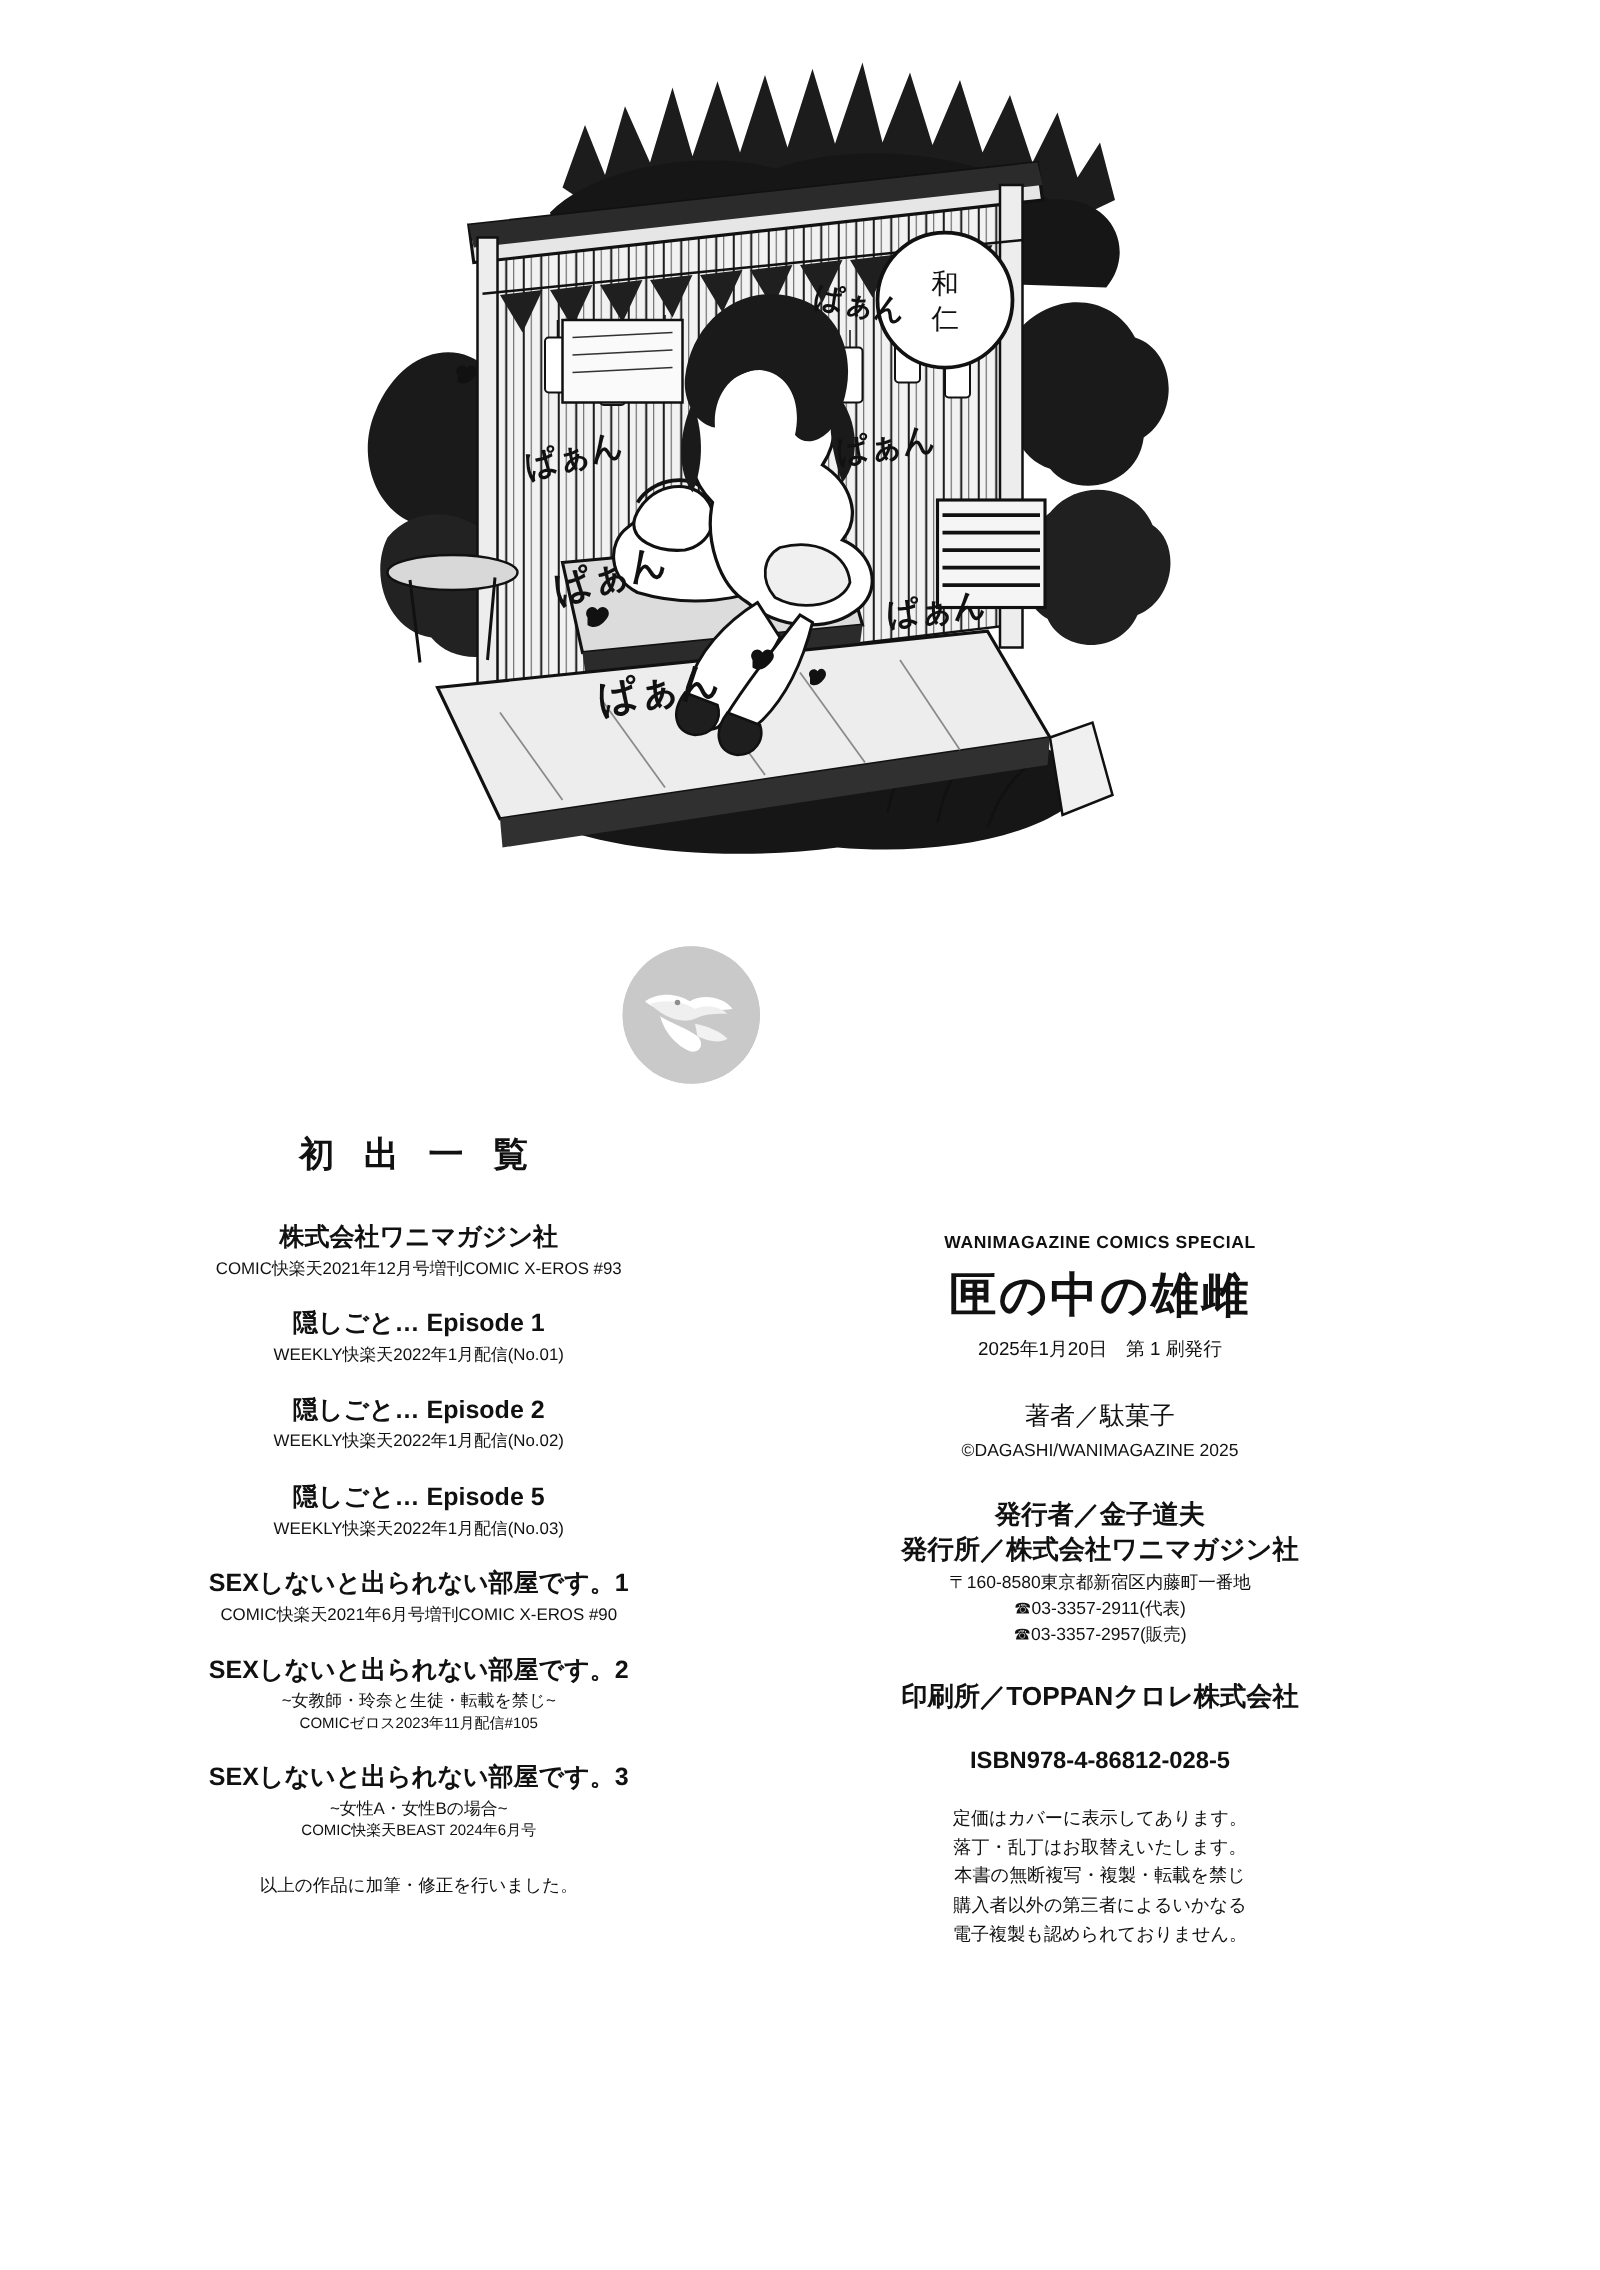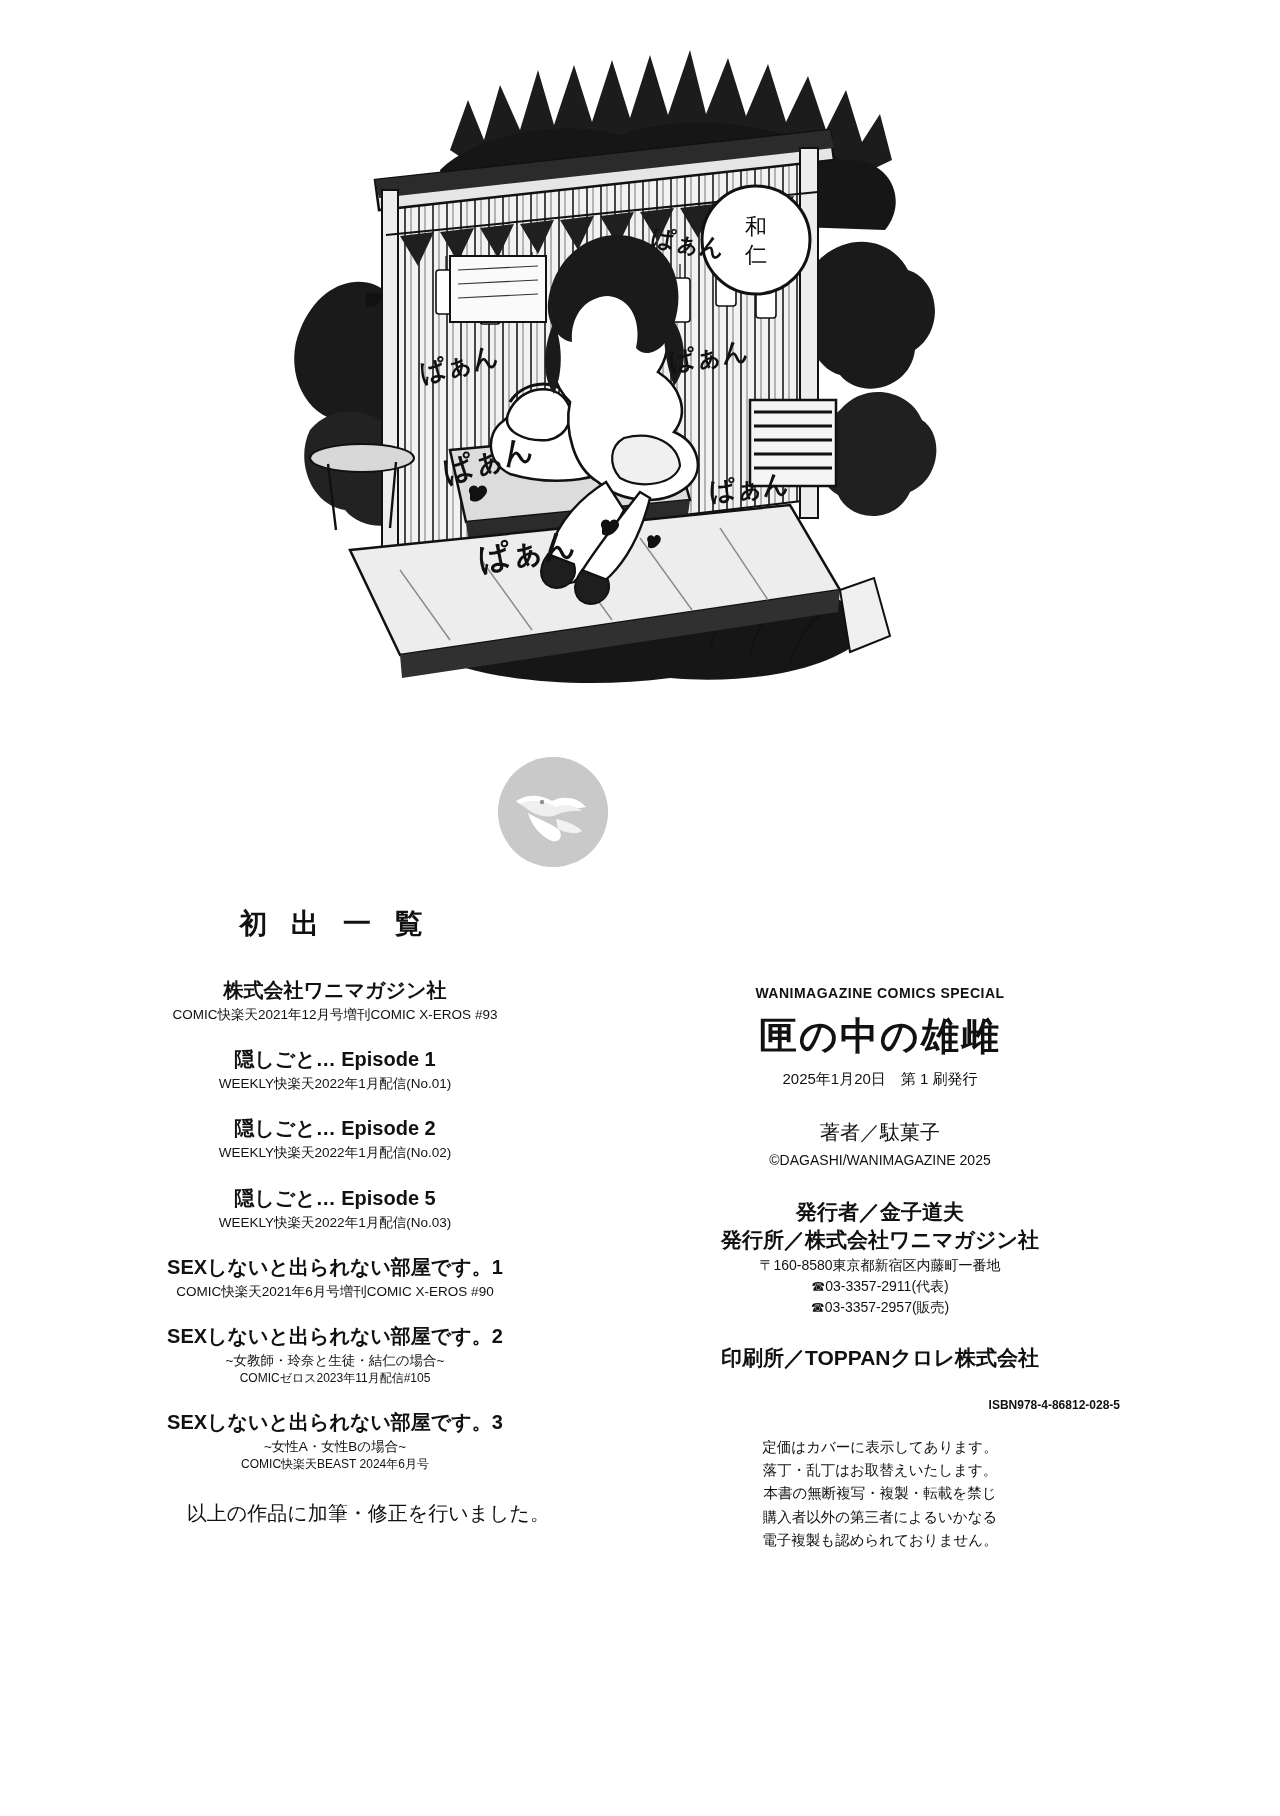--- a/index.html
+++ b/index.html
@@ -384,7 +384,7 @@
 
   <div class="entry">
     <div class="t">SEXしないと出られない部屋です。2</div>
-    <div class="s">~女教師・玲奈と生徒・結仁の場合~</div>
+    <div class="s">~女教師・玲奈と生徒・転載を禁じ~</div>
     <div class="s2">COMICゼロス2023年11月配信#105</div>
   </div>
 

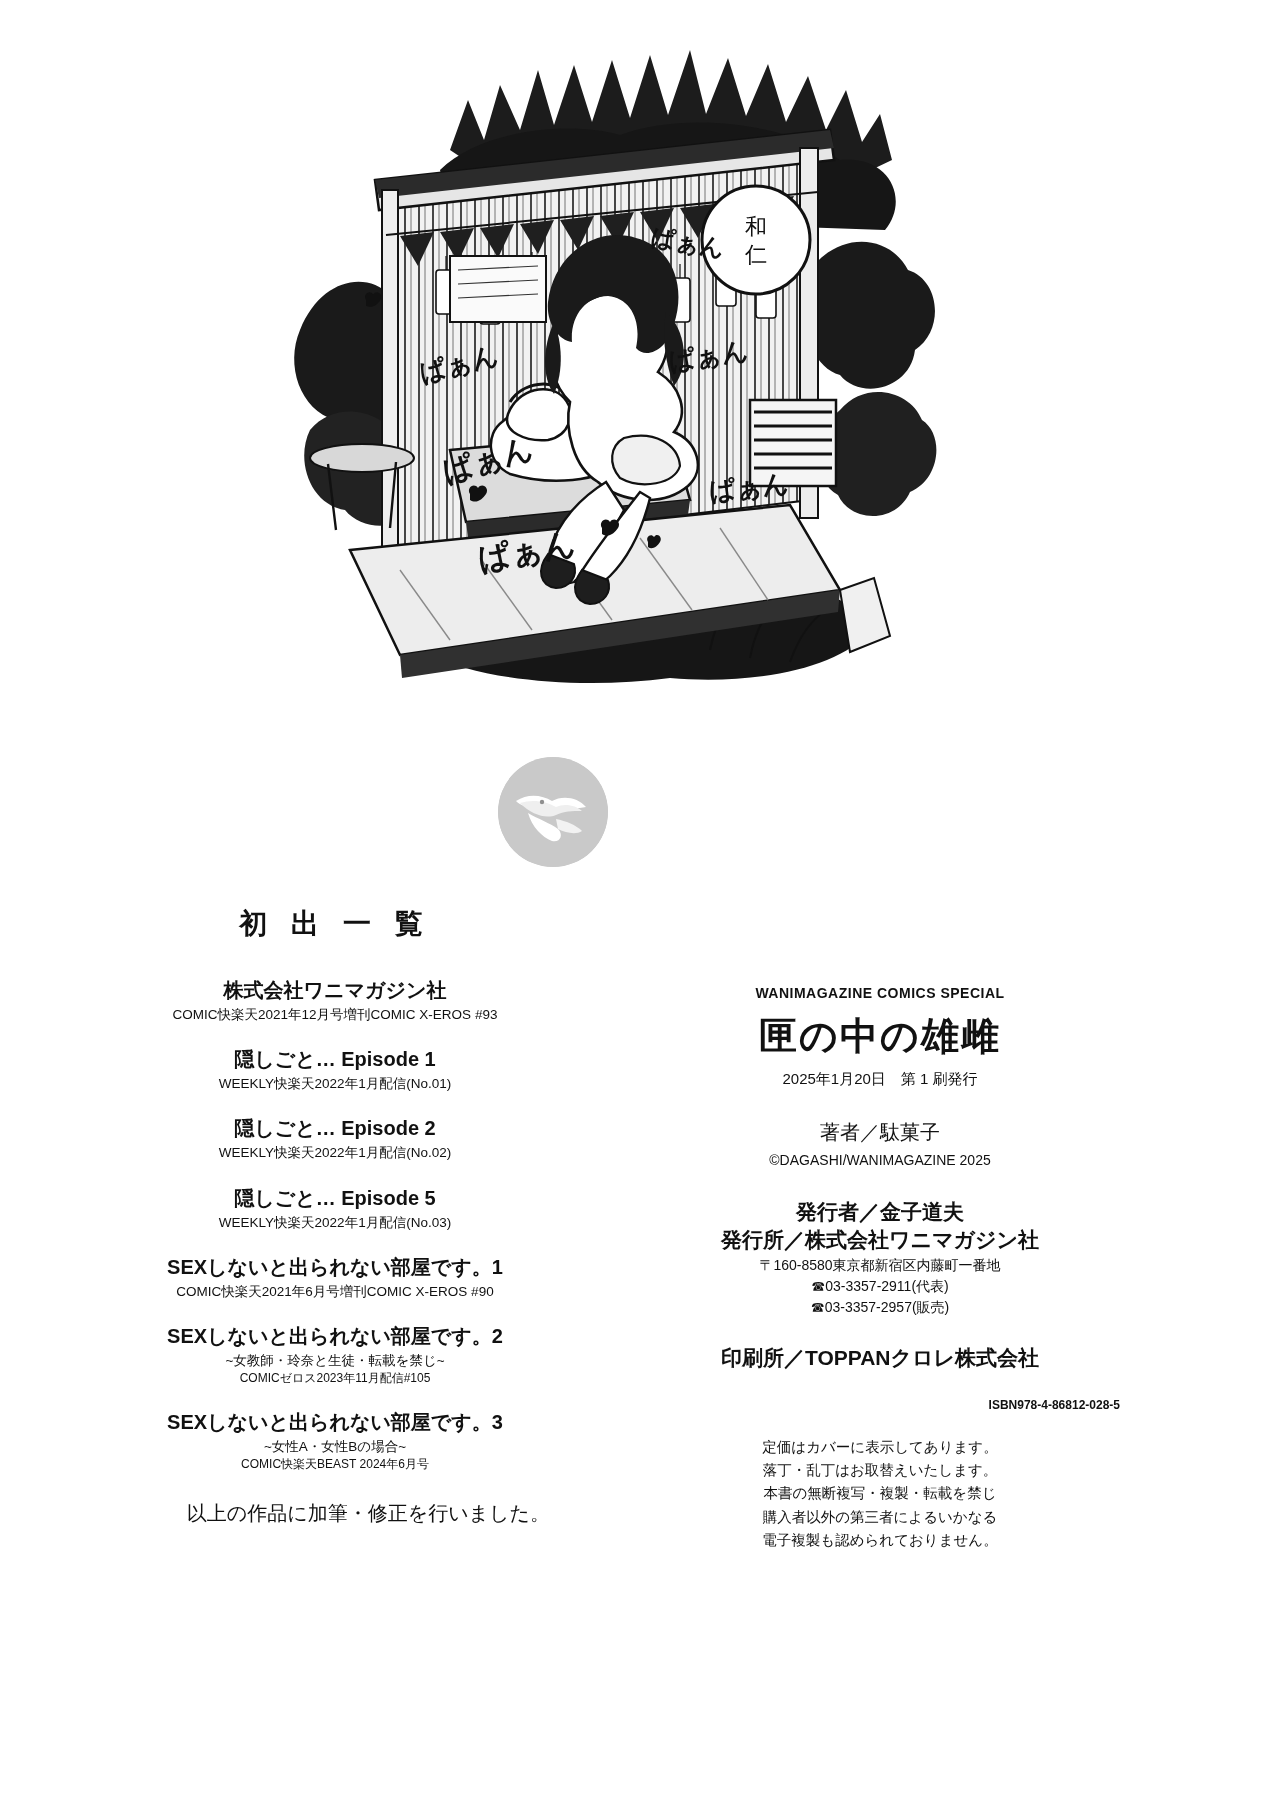--- a/index.html
+++ b/index.html
@@ -122,10 +122,9 @@
   }
   .col-right .block-gap { height: 26px; }
   .col-right .isbn {
-    font-size: 12px;
+    font-size: 19px;
     font-weight: bold;
     margin: 26px 0 24px;
-    text-align: right;
   }
   .col-right .legal {
     font-size: 14.5px;

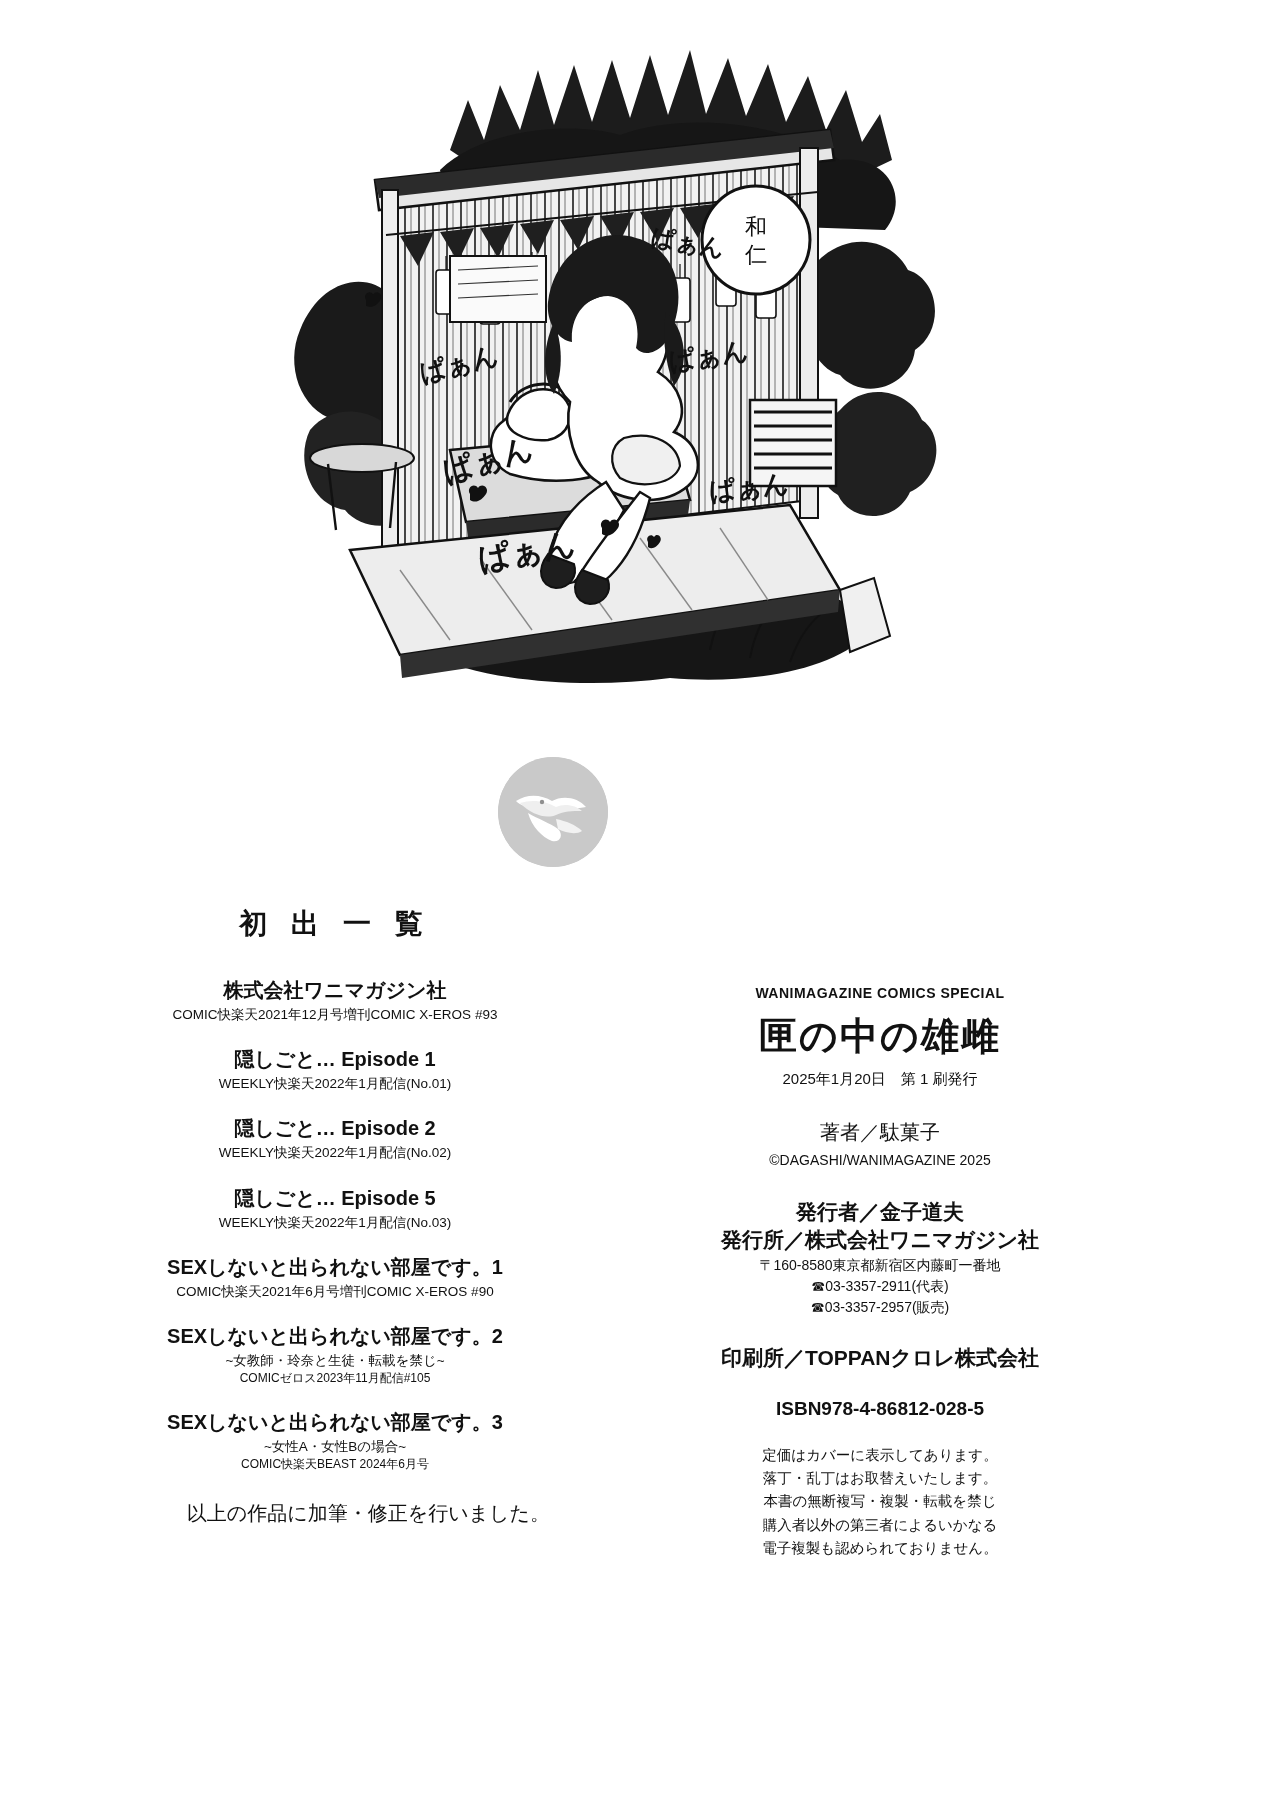--- a/index.html
+++ b/index.html
@@ -73,9 +73,8 @@
     line-height: 1.35;
   }
   .col-left .note {
-    font-size: 20px;
+    font-size: 14px;
     margin-top: 28px;
-    text-align: right;
   }
 
   

